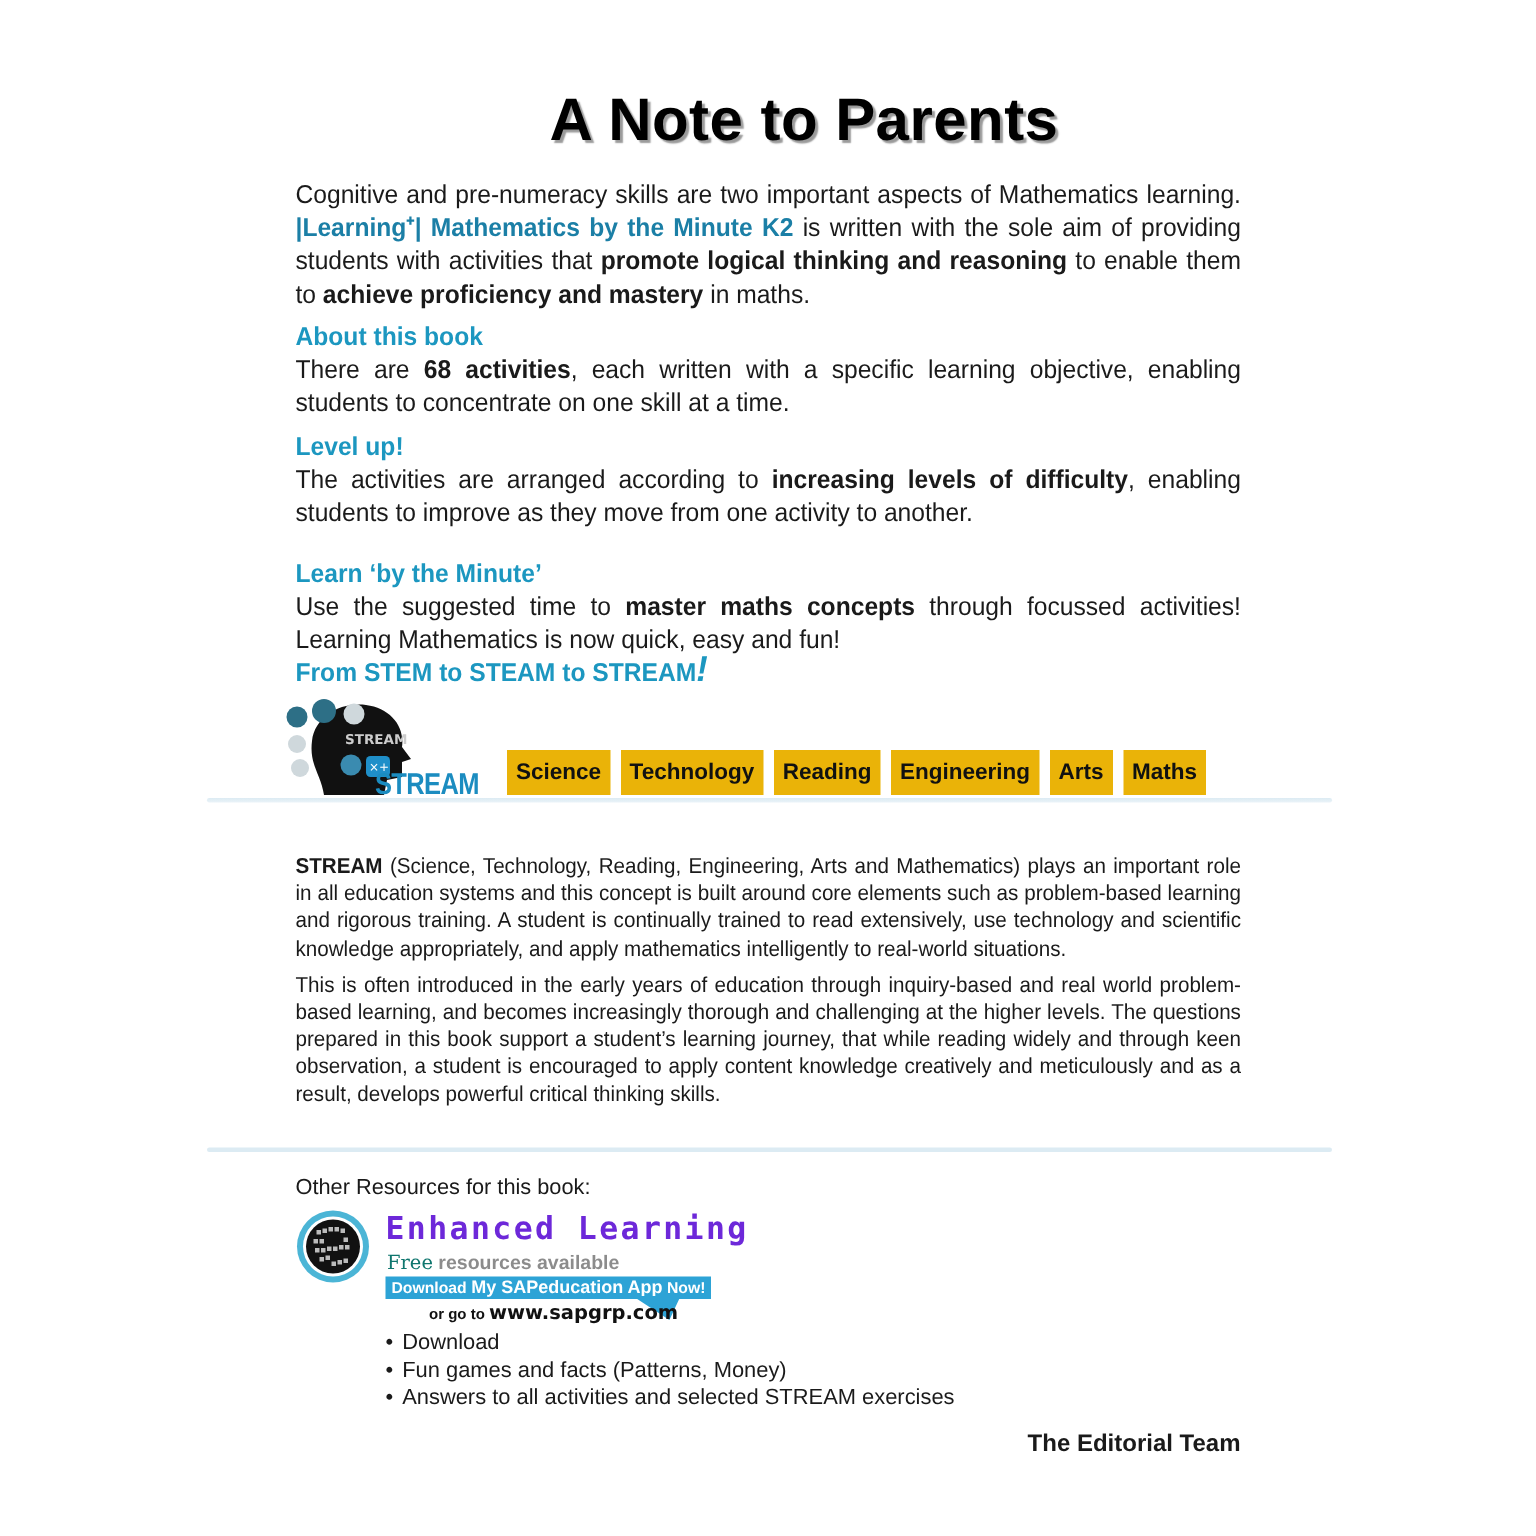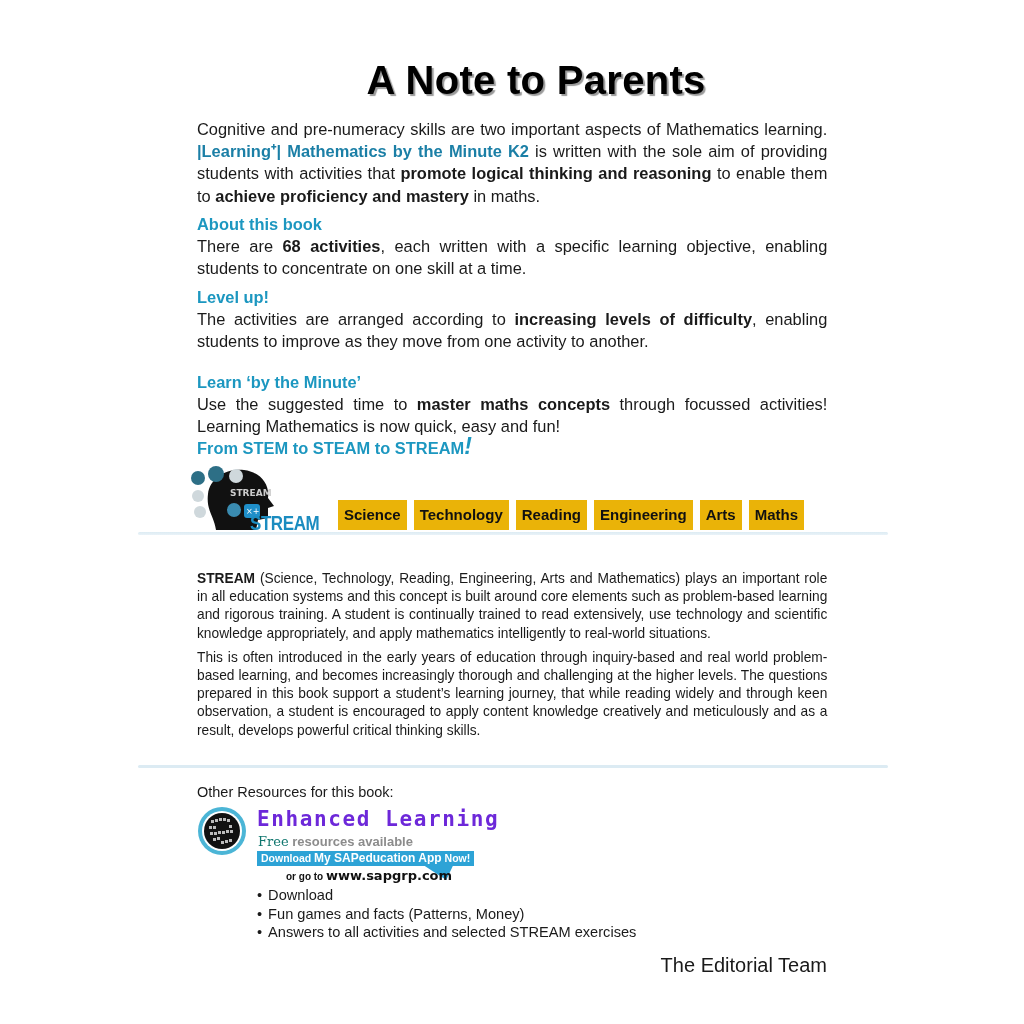--- a/index.html
+++ b/index.html
@@ -49,7 +49,7 @@
                font-size: 14.6px; line-height: 18.5px; }
     .bullets li::before { content: "\2022"; margin-right: 6px; }
     .signoff { position: absolute; left: 660px; top: 954px; width: 167px; text-align: right;
-               font-weight: normal; font-size: 20px; }
+               font-weight: bold; font-size: 16px; }
   </style>
 </head>
 <body>

